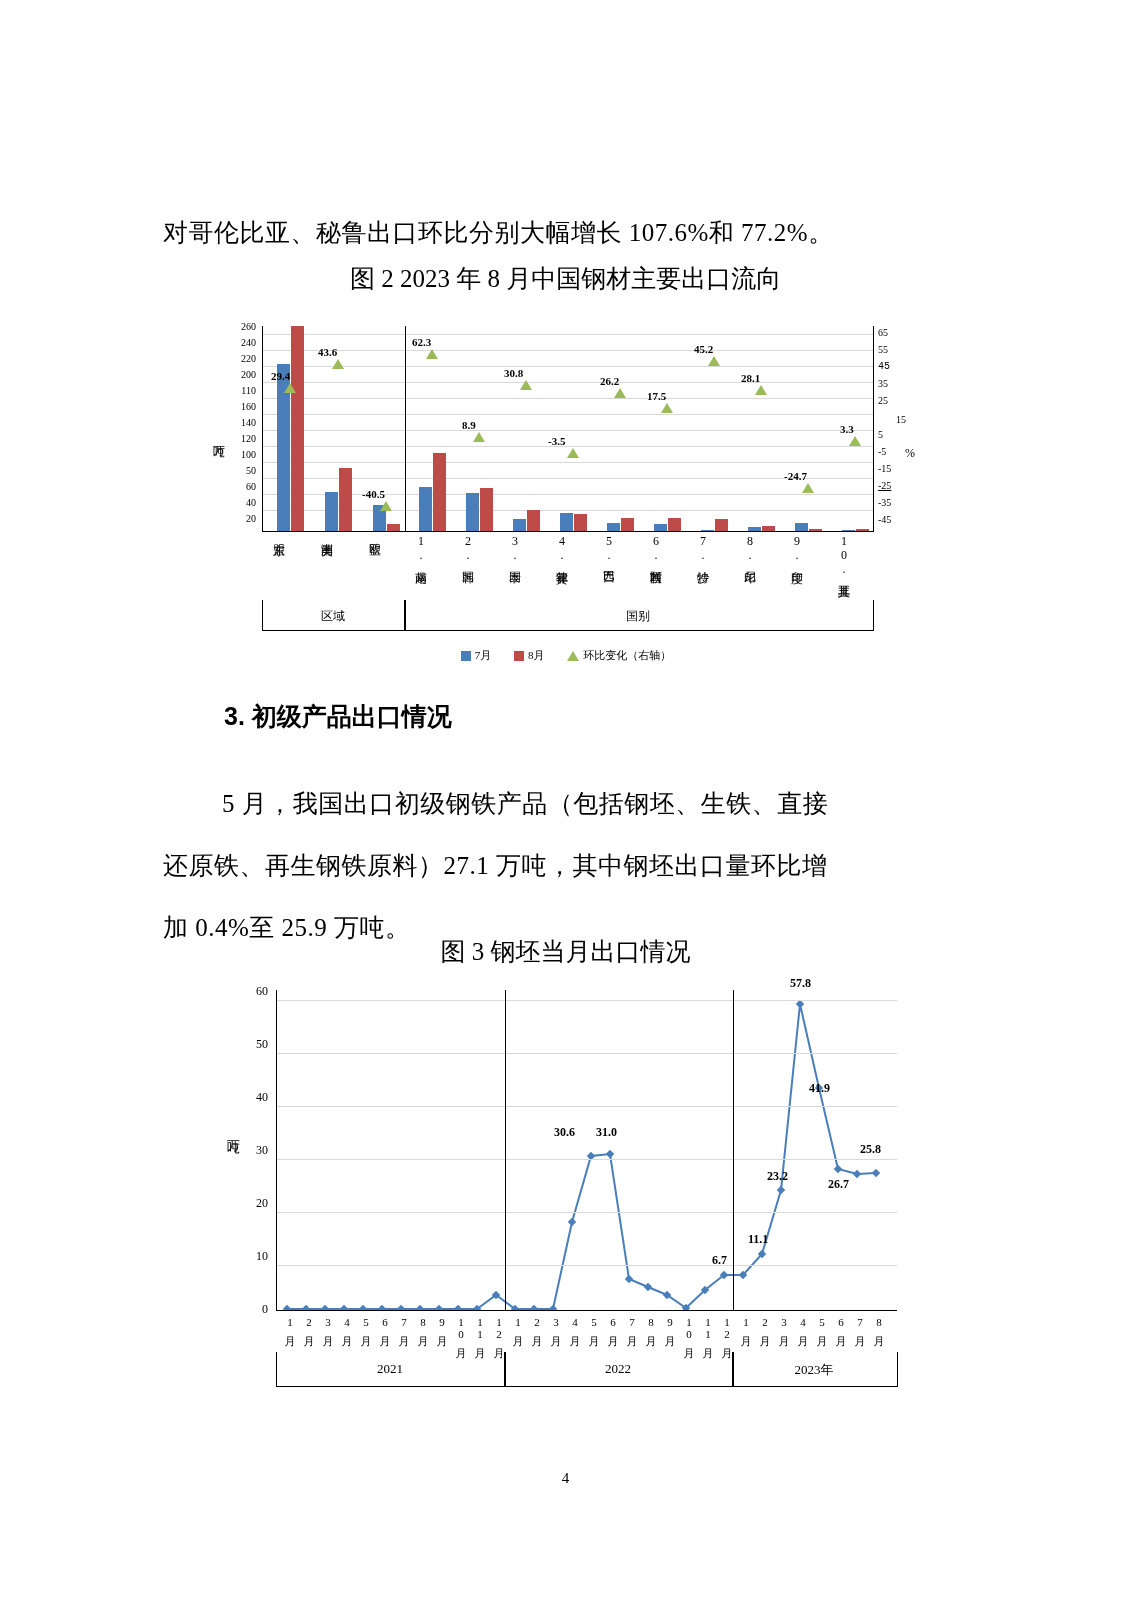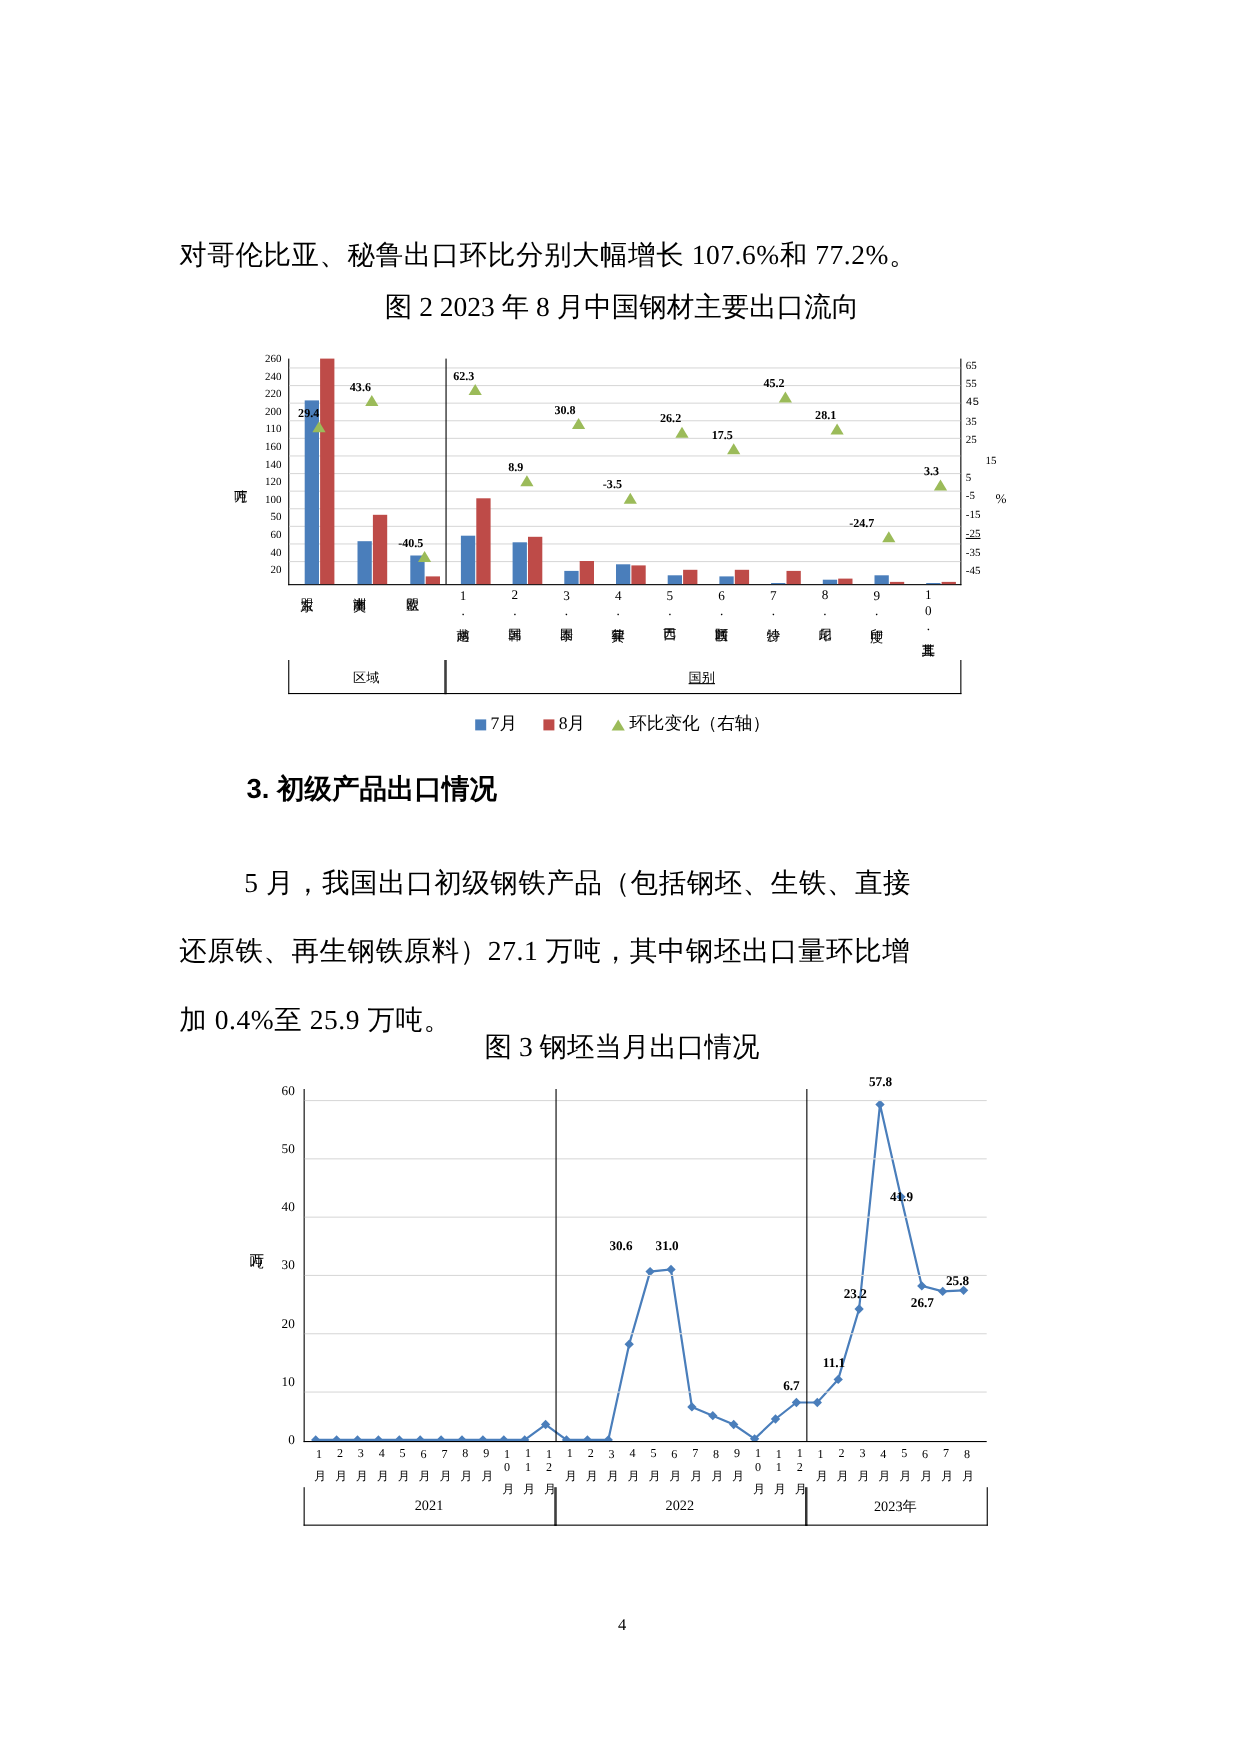--- a/index.html
+++ b/index.html
@@ -194,7 +194,7 @@
     <div class="c2-dlabel" style="left:451px;top:72px;">17.5</div>
     <div class="c2-dlabel" style="left:498px;top:25px;">45.2</div>
     <div class="c2-dlabel" style="left:545px;top:54px;">28.1</div>
-    <div class="c2-dlabel" style="left:576px;top:152px;">-24.7</div>
+    <div class="c2-dlabel" style="left:588px;top:152px;">-24.7</div>
     <div class="c2-dlabel" style="left:644px;top:105px;">3.3</div>
 
     <div class="c2-cat" style="left:76px;top:216px;">东盟</div>

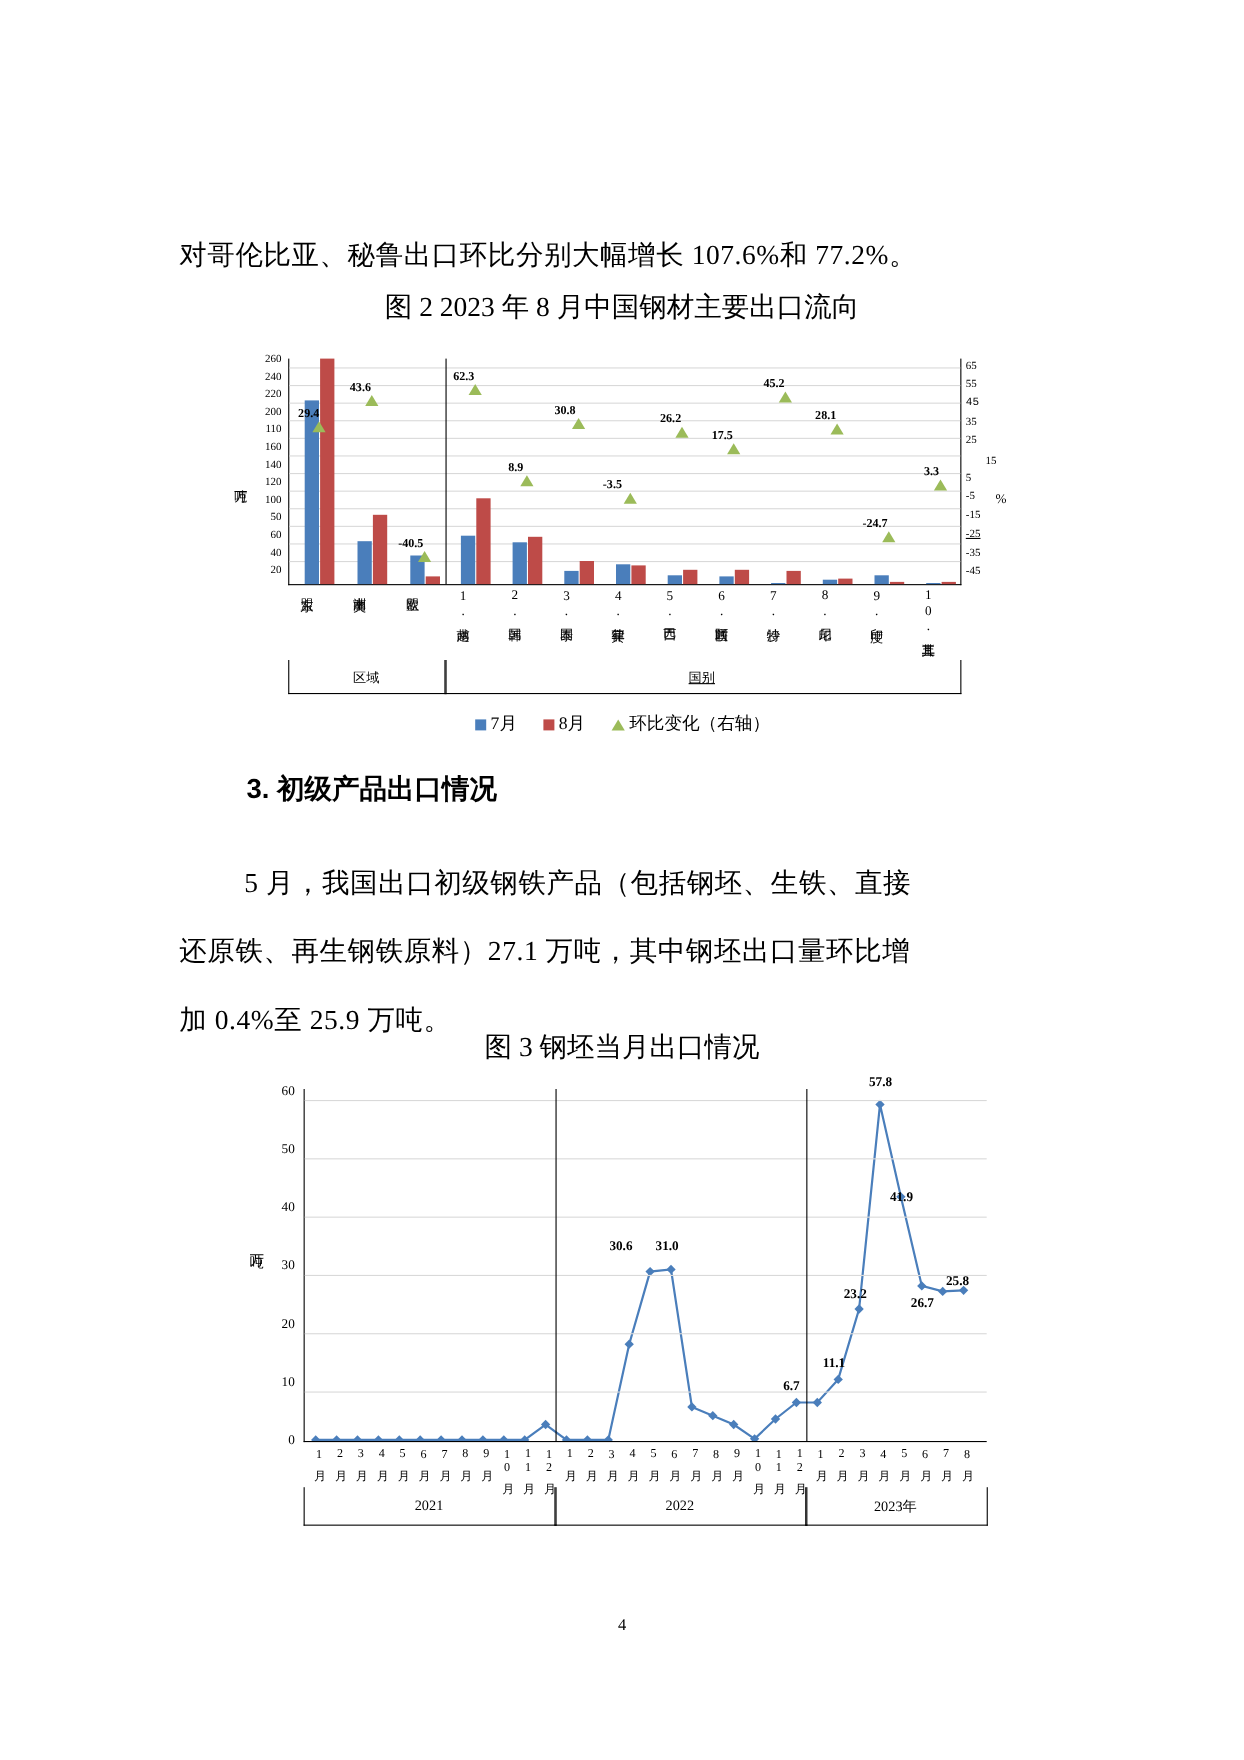--- a/index.html
+++ b/index.html
@@ -214,7 +214,7 @@
     <div class="c2-grpbox" style="left:66px;top:282px;width:142px;"></div>
     <div class="c2-grpbox" style="left:208px;top:282px;width:468px;"></div>
     <div class="c2-grplab" style="left:66px;top:290px;width:142px;">区域</div>
-    <div class="c2-grplab" style="left:208px;top:290px;width:468px;text-decoration:underline;">国别</div>
+    <div class="c2-grplab" style="left:208px;top:290px;width:468px;">国别</div>
 
     <div class="c2-legend">
       <span class="lg-item"><span class="lg-sw" style="background:#4a7ebb;"></span><span>7月</span></span>

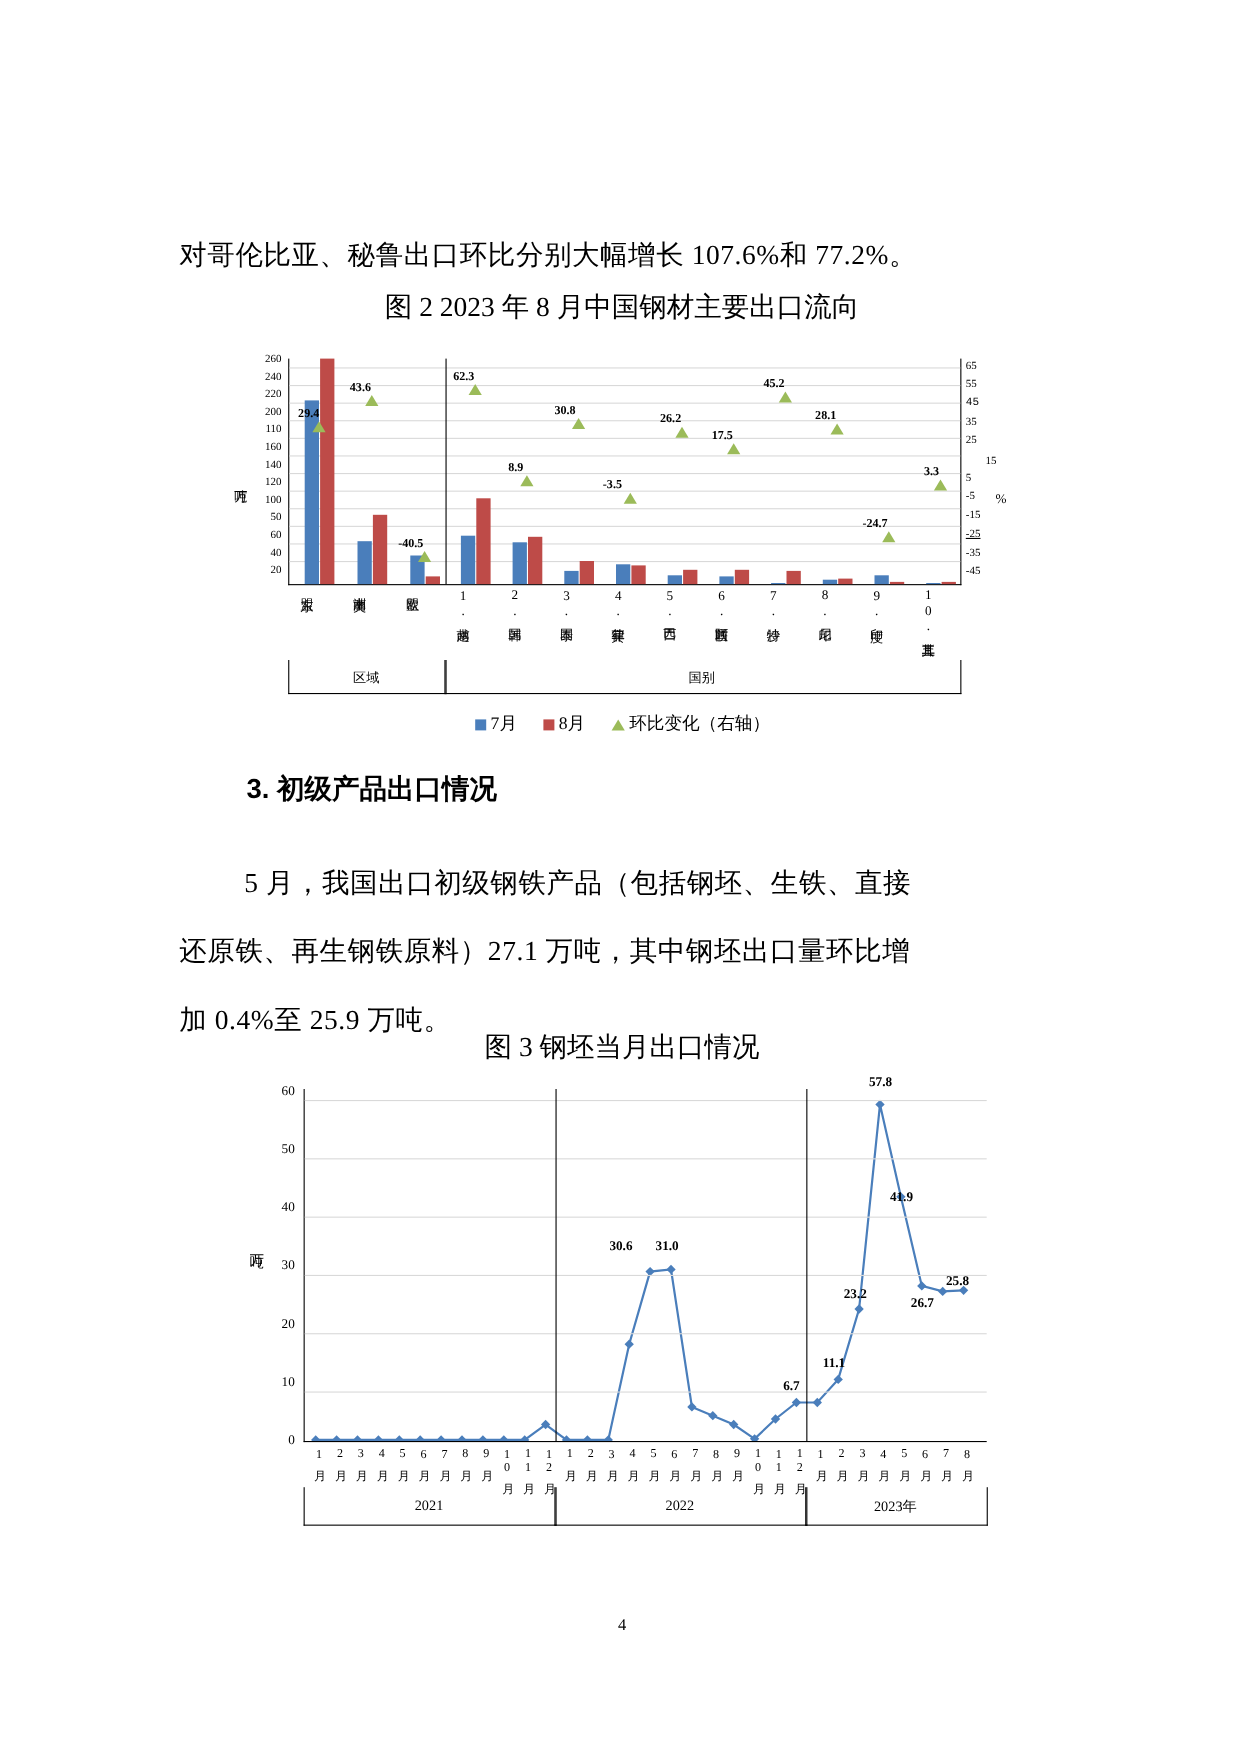--- a/index.html
+++ b/index.html
@@ -52,7 +52,7 @@
   .c2-sep{position:absolute;width:1px;background:#000;}
   .c2-grpbox{position:absolute;border:1px solid #000;border-top:none;height:30px;}
   .c2-grplab{position:absolute;font-size:12px;text-align:center;}
-  .c2-legend{position:absolute;top:330px;left:0;width:740px;text-align:center;font-size:16px;}
+  .c2-legend{position:absolute;top:330px;left:0;width:740px;text-align:center;font-size:11px;}
   .lg-sw{display:inline-block;width:10px;height:10px;vertical-align:middle;margin-right:4px;}
   .lg-tri{
     display:inline-block;width:0;height:0;vertical-align:middle;margin-right:4px;

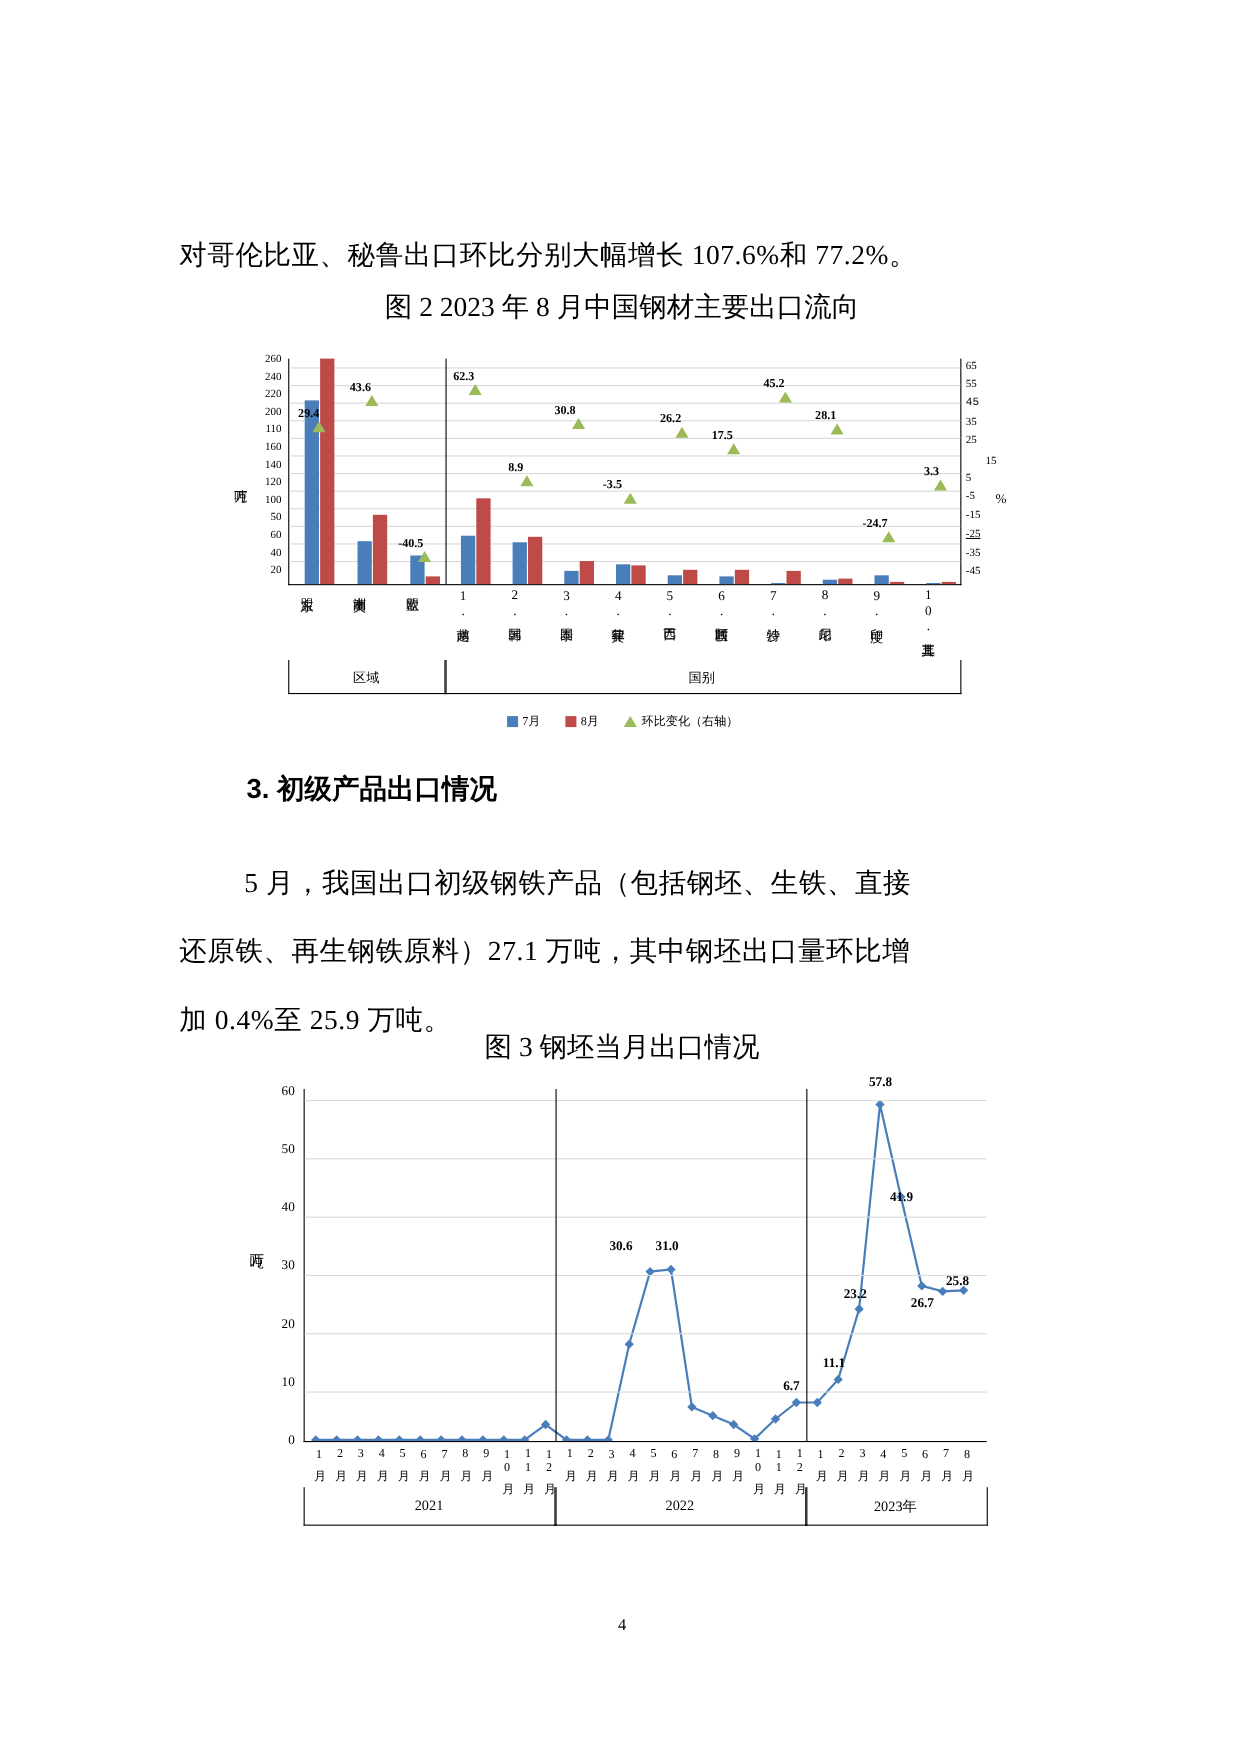--- a/index.html
+++ b/index.html
@@ -300,7 +300,7 @@
     <div class="c3-dlabel" style="left:594px;top:-4px;">57.8</div>
     <div class="c3-dlabel" style="left:613px;top:101px;">41.9</div>
     <div class="c3-dlabel" style="left:632px;top:197px;">26.7</div>
-    <div class="c3-dlabel" style="left:664px;top:177px;">25.8</div>
+    <div class="c3-dlabel" style="left:664px;top:162px;">25.8</div>
 
     <div class="c3-cat" style="left:86px;top:336px;">1月</div>
     <div class="c3-cat" style="left:105px;top:336px;">2月</div>

